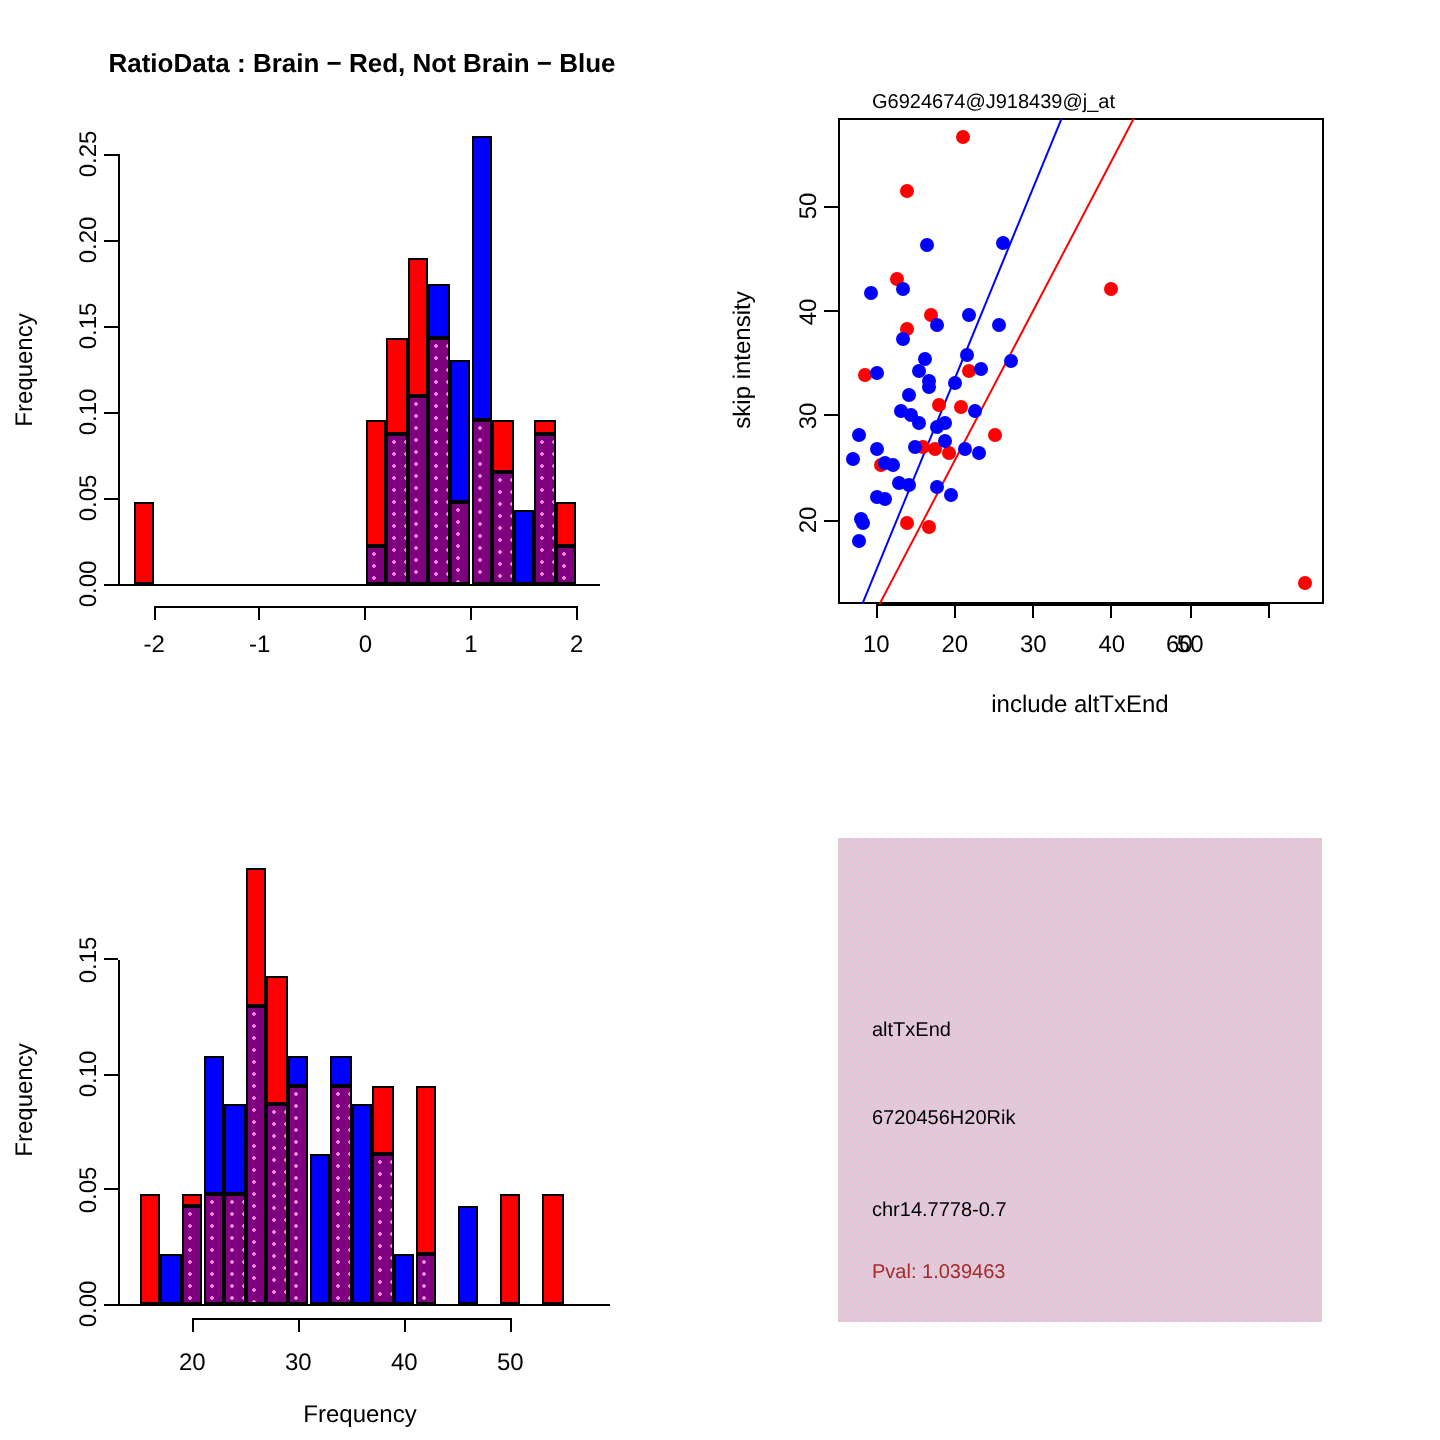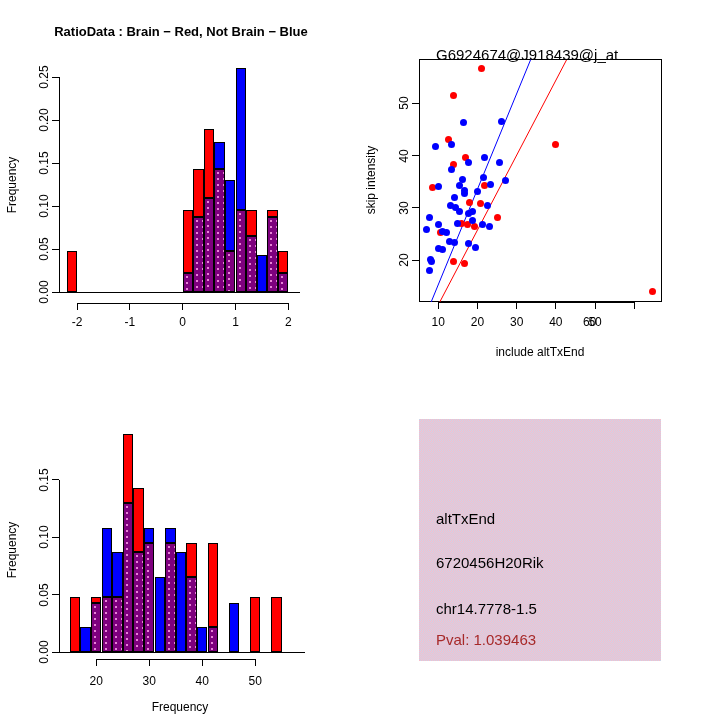--- a/index.html
+++ b/index.html
@@ -12,7 +12,7 @@
             background-color:#e9c4d3;
             background-image:repeating-conic-gradient(#f8bcca 0% 25%, #ccd4e8 0% 50%);
             background-size:2px 2px;}
-  .info-line{position:absolute;font-size:15px;white-space:nowrap;color:#000;}
+  .info-line{position:absolute;font-size:10px;white-space:nowrap;color:#000;}
   .tick-label{position:absolute;font-size:12px;white-space:nowrap;color:#000;}
 </style>
 </head>

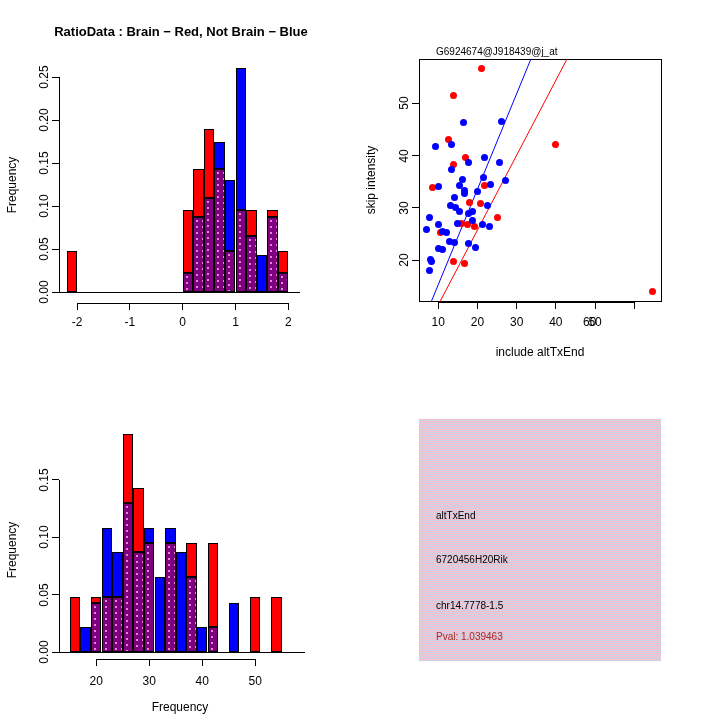--- a/index.html
+++ b/index.html
@@ -216,7 +216,7 @@
     <div class="info-line" style="left:17px;top:465px;margin-top:-419px;margin-left:0;position:absolute;left:17px;top:46px;">G6924674@J918439@j_at</div>
     <div class="info-line" style="left:17px;top:91px;">altTxEnd</div>
     <div class="info-line" style="left:17px;top:135px;">6720456H20Rik</div>
-    <div class="info-line" style="left:17px;top:181px;">chr14.7778-1.5</div>
+    <div class="info-line" style="left:17px;top:181px;">chr14.7778-0.7</div>
     <div class="info-line" style="left: 17px; top: 212px; color: rgb(166, 42, 42);" id="pval-line">Pval: 1.039463</div>
   </div>
 

